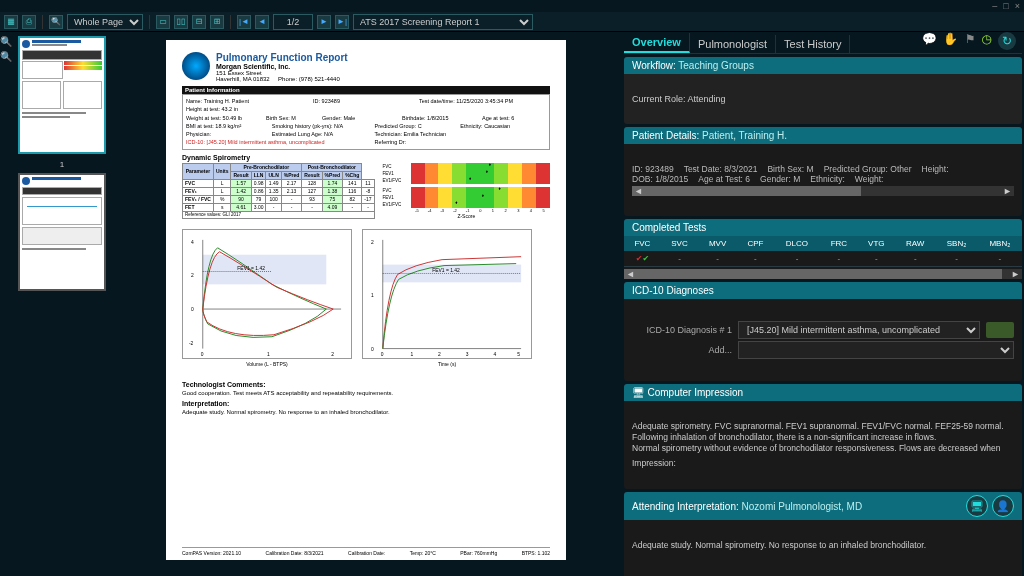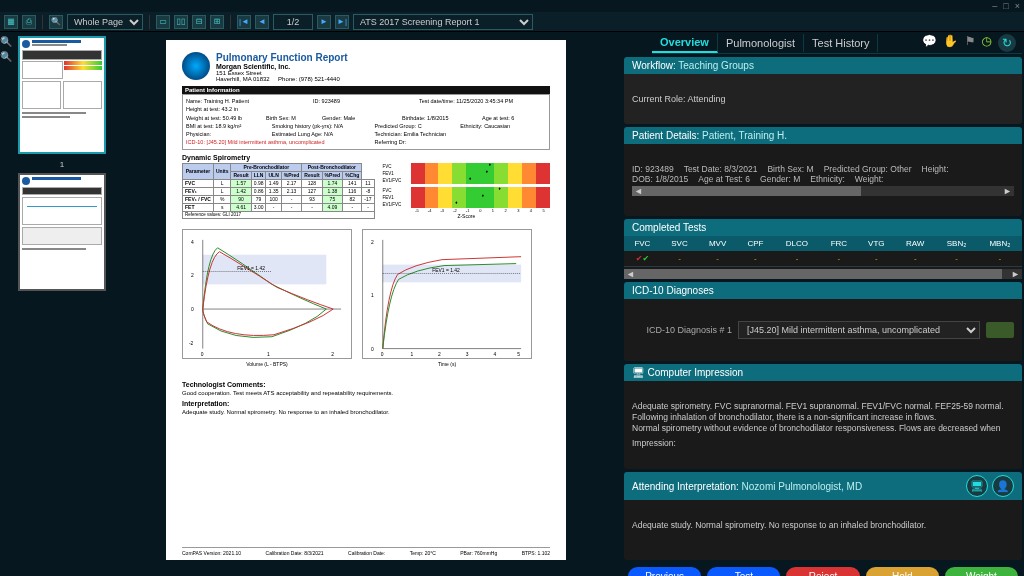--- a/index.html
+++ b/index.html
@@ -42,7 +42,7 @@
 .footer-row { position: absolute; bottom: 4px; left: 16px; right: 16px; font-size: 5px; display: flex; justify-content: space-between; border-top: 1px solid #999; padding-top: 2px; }
 
 .right-panel { flex: 1; background: #061720; display: flex; flex-direction: column; padding: 0 2px; gap: 3px; position: relative; }
-.tabs { display: flex; border-bottom: 1px solid #0a3a42; height: 22px; align-items: center; margin-left: 28px; }
+.tabs { display: flex; border-bottom: 1px solid #0a3a42; height: 22px; align-items: flex-end; }
 .tab { padding: 3px 8px; color: #ccc; font-size: 11px; cursor: pointer; border-right: 1px solid #0a3a42; }
 .tab.active { color: #2dd; font-weight: bold; border-bottom: 2px solid #2dd; }
 .tab-icons { margin-left: auto; display: flex; gap: 6px; padding: 3px 6px; }

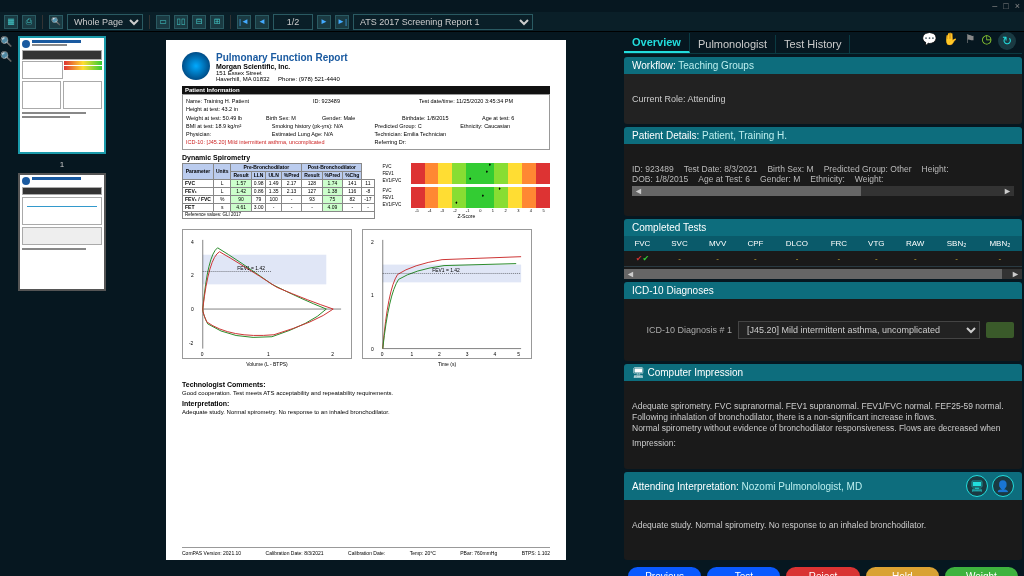--- a/index.html
+++ b/index.html
@@ -553,6 +553,10 @@
           <select class="diag-select"><option>[J45.20] Mild intermittent asthma, uncomplicated</option></select>
           <div class="diag-btn"></div>
         </div>
+        <div class="diag-row">
+          <div class="diag-label">Add...</div>
+          <select class="diag-select"><option></option></select>
+        </div>
       </div>
     </div>
 

